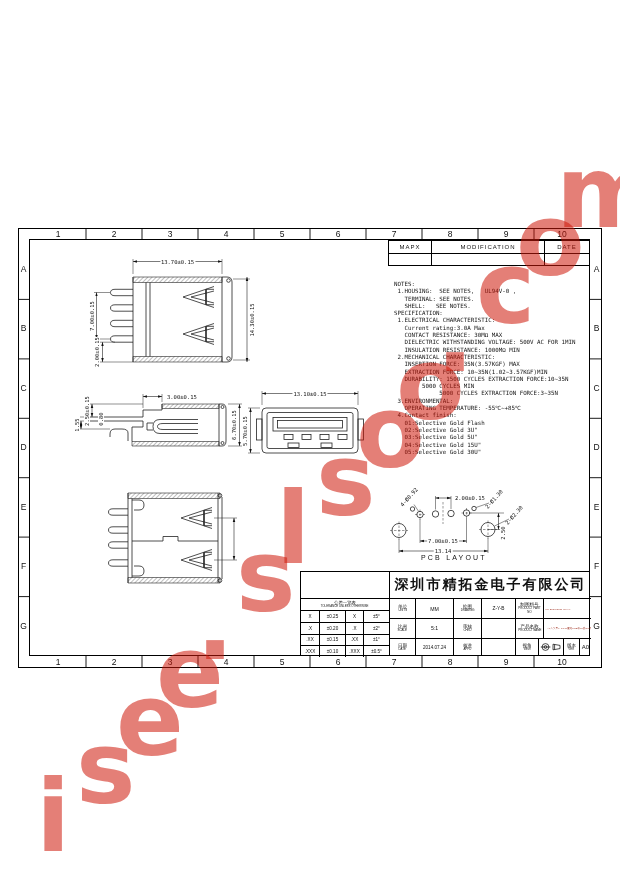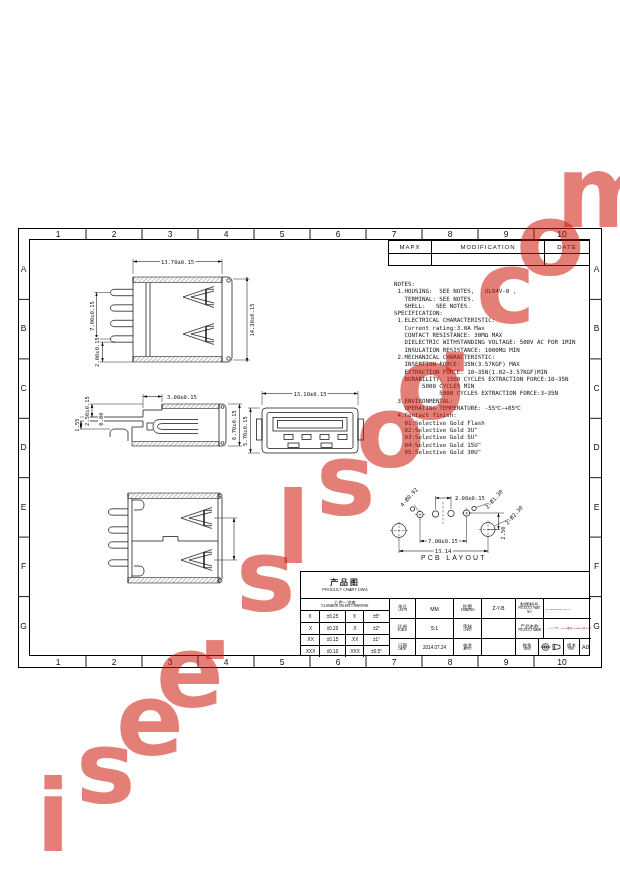--- a/index.html
+++ b/index.html
@@ -247,10 +247,6 @@
   <span class="pcb-caption" style="left:421px;top:553.5px">PCB LAYOUT</span>
 
   <div class="tb">
-    <div class="tbc nl nt" style="left:0;top:0;width:88px;height:26px">
-      <div class="pcname">产品图</div>
-      <div class="pcen">PRODUCT CHART DWG</div>
-    </div>
     <div class="tbc nl" style="left:0;top:26px;width:88px;height:12px">
       <div class="zh" style="font-size:4.4px">公差一览表</div>
       <div class="en">TOLERANCE UNLESS OTHERWISE</div>

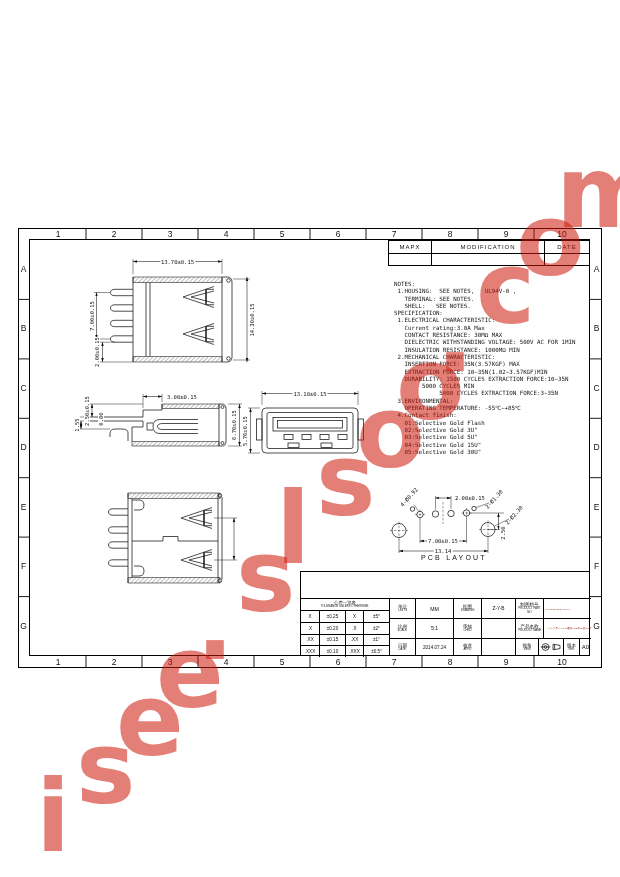--- a/index.html
+++ b/index.html
@@ -247,6 +247,9 @@
   <span class="pcb-caption" style="left:421px;top:553.5px">PCB LAYOUT</span>
 
   <div class="tb">
+    <div class="tbc nt" style="left:88px;top:0;width:202px;height:26px">
+      <div class="company">深圳市精拓金电子有限公司</div>
+    </div>
     <div class="tbc nl" style="left:0;top:26px;width:88px;height:12px">
       <div class="zh" style="font-size:4.4px">公差一览表</div>
       <div class="en">TOLERANCE UNLESS OTHERWISE</div>

